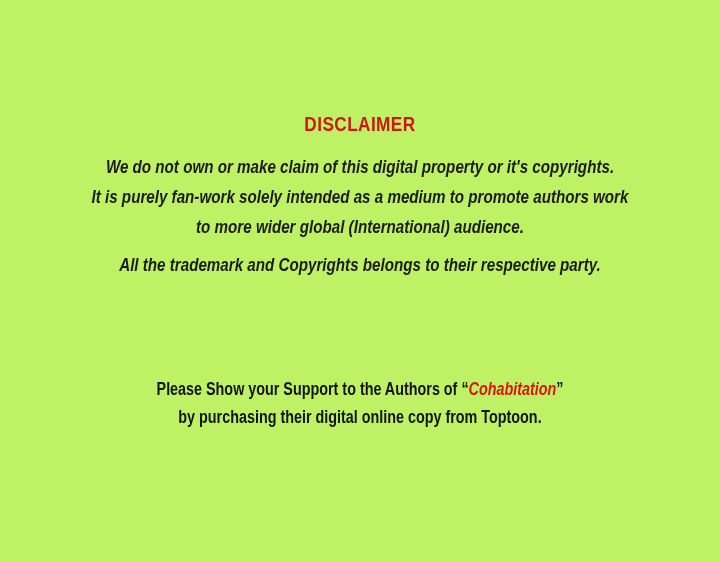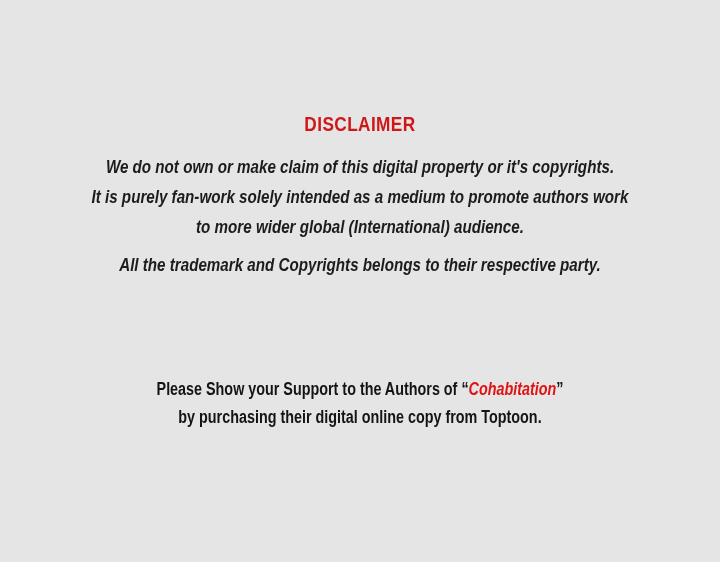--- a/index.html
+++ b/index.html
@@ -11,7 +11,7 @@
     position: relative;
     width: 720px;
     height: 562px;
-    background: #e5e5e5;
+    background: #bef264;
     overflow: hidden;
     font-family: "Liberation Sans", sans-serif;
   }

